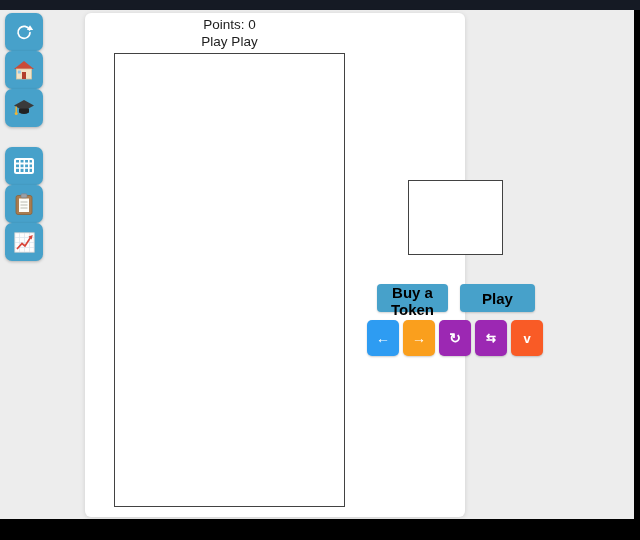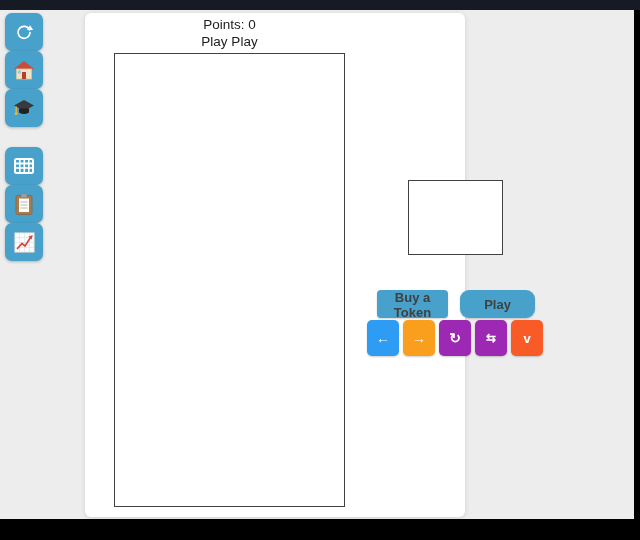--- a/index.html
+++ b/index.html
@@ -46,9 +46,9 @@
     background: #fff; border: 1.5px solid #424242;
   }
   .teal-btn {
-    position: absolute; top: 277px; height: 28px;
+    position: absolute; top: 271px; height: 28px;
     border: none; border-radius: 4px;
-    color: #404040; font-weight: bold; font-size: 13px;
+    color: #000000; font-weight: bold; font-size: 15px;
     font-family: "Liberation Sans", sans-serif;
     cursor: pointer;
     box-shadow: 0 1px 2px rgba(0,0,0,0.18);

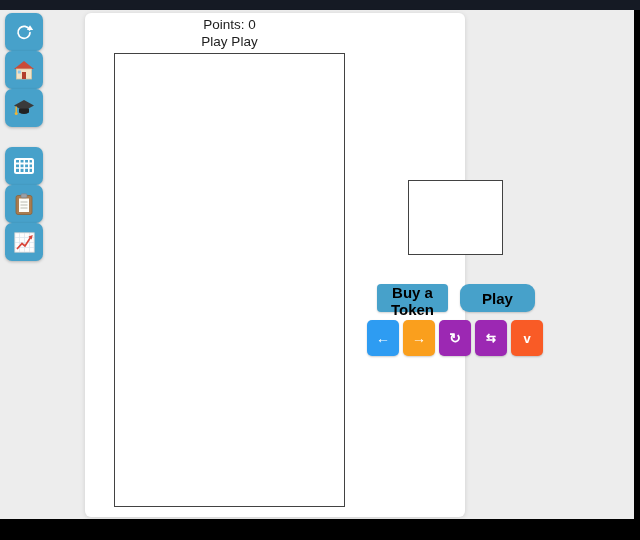--- a/index.html
+++ b/index.html
@@ -54,7 +54,7 @@
     box-shadow: 0 1px 2px rgba(0,0,0,0.18);
   }
   .teal-btn.buy { left: 292px; width: 71px; }
-  .teal-btn.play { left: 375px; width: 75px; border-radius: 9px; }
+  .teal-btn.play { left: 375px; width: 75px; }
   .controls {
     position: absolute; left: 282px; top: 307px;
     display: flex; gap: 4px;

